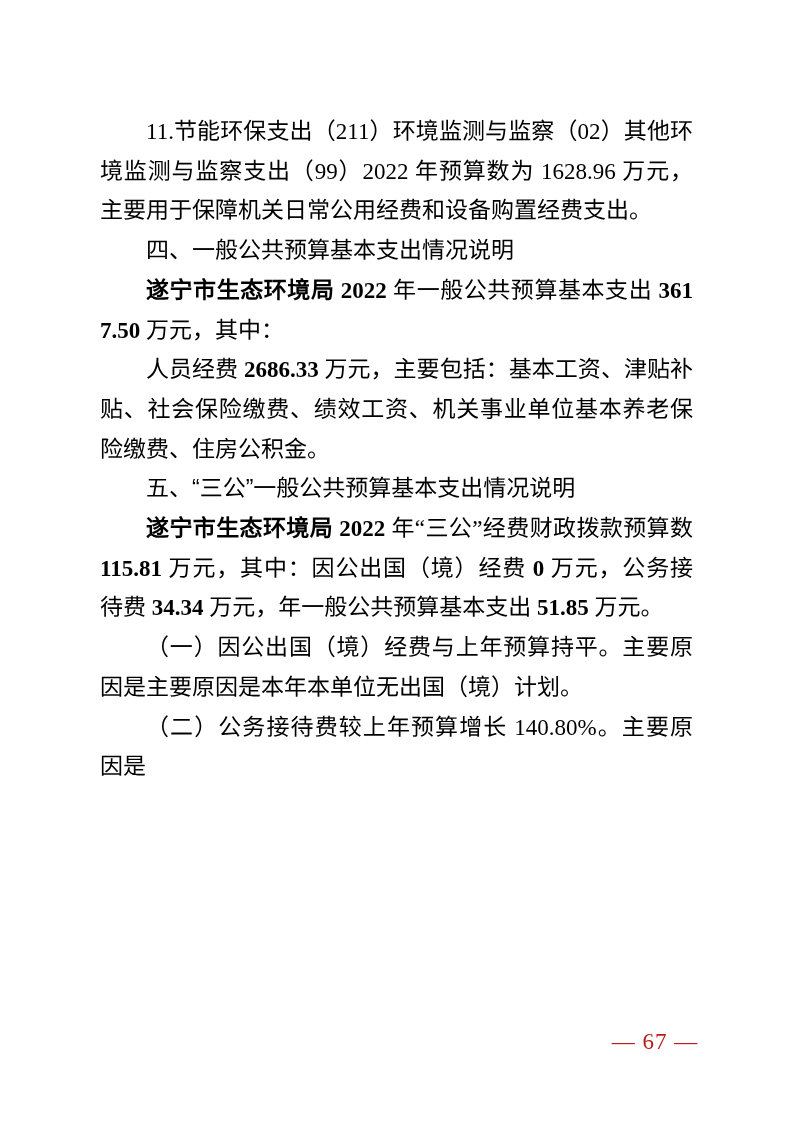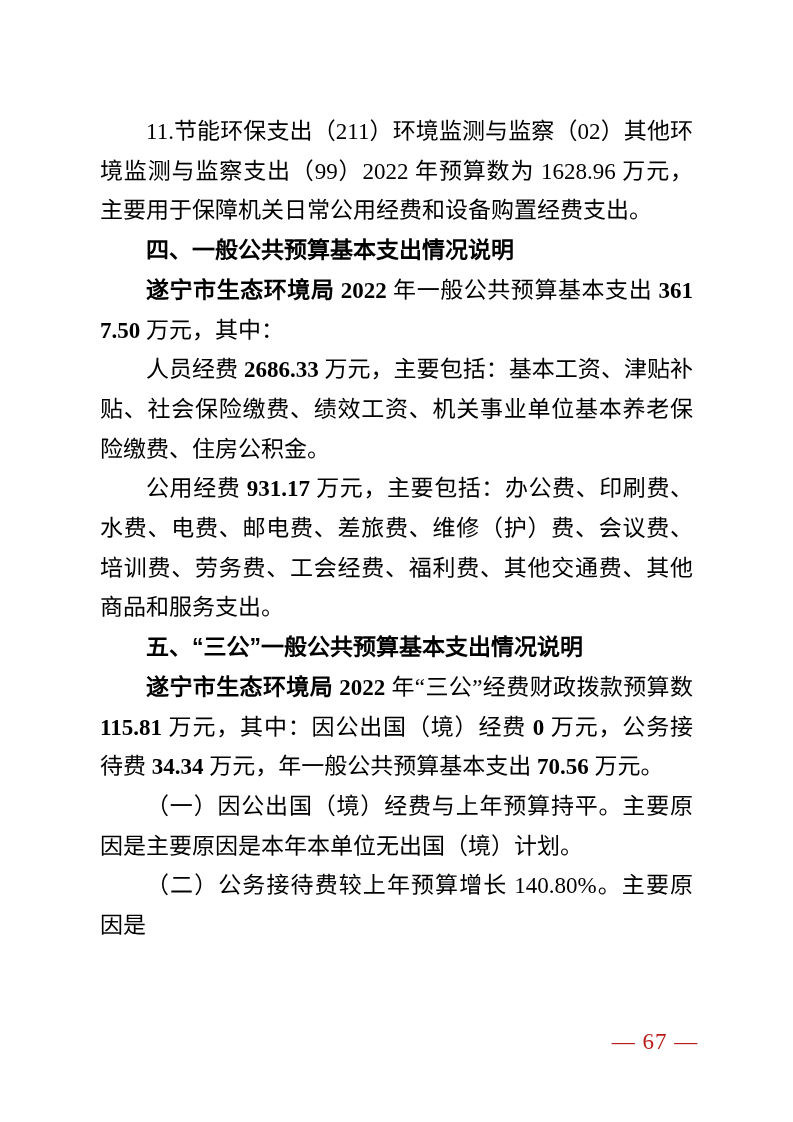--- a/index.html
+++ b/index.html
@@ -34,7 +34,7 @@
       word-break: break-all;
     }
     .content p.heading {
-      font-weight: 700;
+      font-weight: 400;
       font-family: "Liberation Sans", "DejaVu Sans", sans-serif;
       text-align: left;
     }

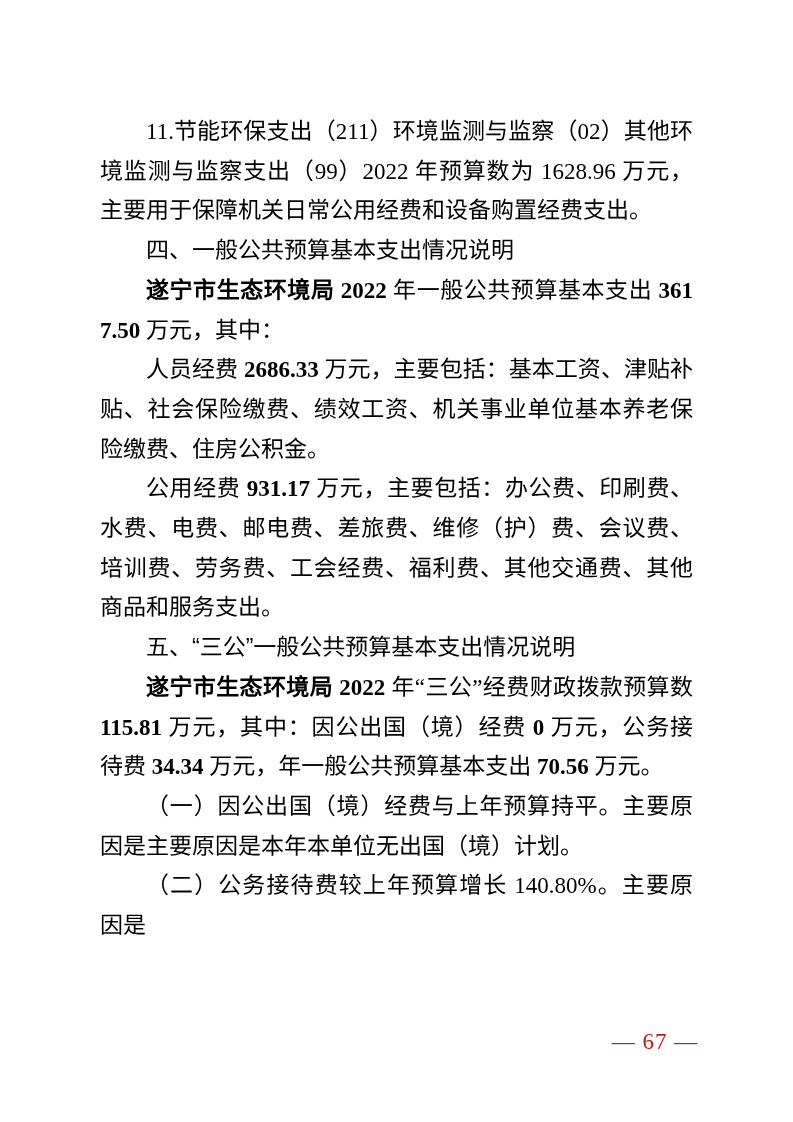--- a/index.html
+++ b/index.html
@@ -69,7 +69,6 @@
 
     <p><span>人员经费 </span><b>2686.33</b><span> 万元，主要包括：基本工资、津贴补贴、社会保险缴费、绩效工资、机关事业单位基本养老保险缴费、住房公积金。</span></p>
 
-    <p><span>公用经费 </span><b>931.17</b><span> 万元，主要包括：办公费、印刷费、水费、电费、邮电费、差旅费、维修（护）费、会议费、培训费、劳务费、工会经费、福利费、其他交通费、其他商品和服务支出。</span></p>
 
     <p class="heading">五、“三公”一般公共预算基本支出情况说明</p>
 

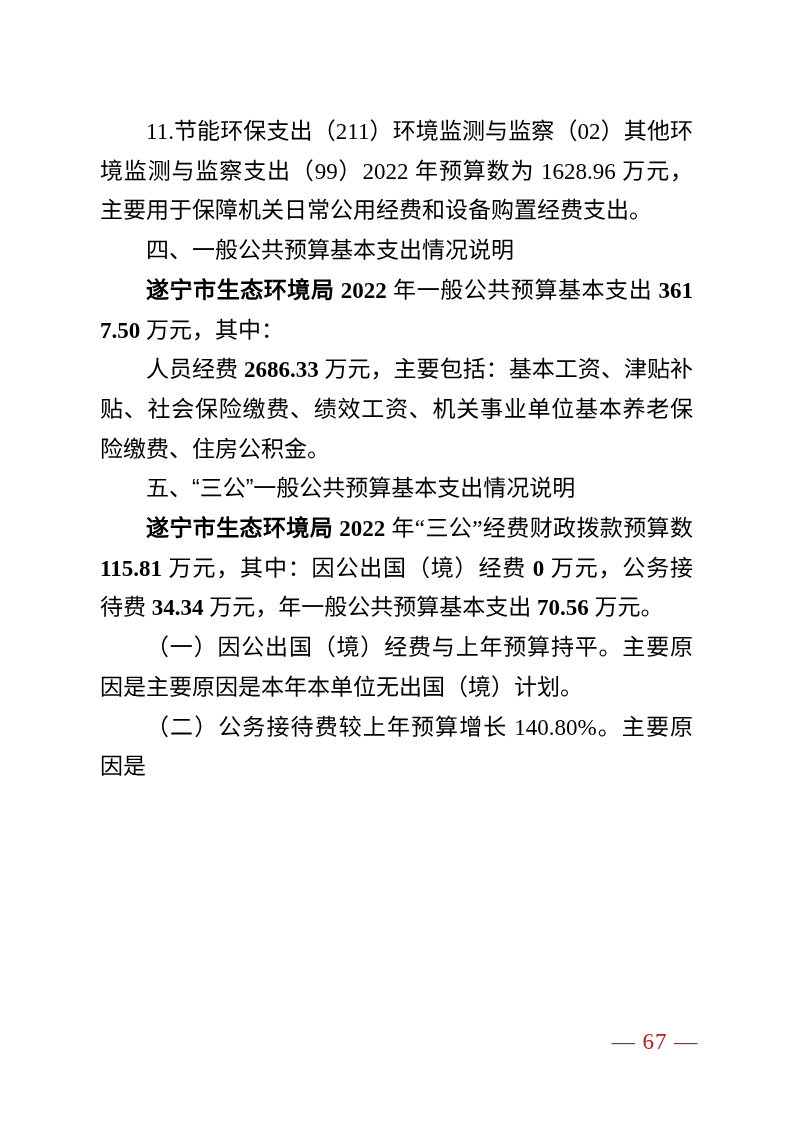--- a/index.html
+++ b/index.html
@@ -72,7 +72,7 @@
 
     <p class="heading">五、“三公”一般公共预算基本支出情况说明</p>
 
-    <p><b>遂宁市生态环境局 2022 </b><span>年“三公”经费财政拨款预算数 </span><b>115.81</b><span> 万元，其中：因公出国（境）经费 </span><b>0</b><span> 万元，公务接待费 </span><b>34.34</b><span> 万元，年一般公共预算基本支出 </span><b>70.56</b><span> 万元。</span></p>
+    <p><b>遂宁市生态环境局 2022 </b><span>年“三公”经费财政拨款预算数 </span><b>115.81</b><span> 万元，其中：因公出国（境）经费 </span><b>0</b><span> 万元，公务接待费 </span><b>34.34</b><span> 万元，年一般公共预算基本支出 </span><b>51.85</b><span> 万元。</span></p>
 
     <p>（一）因公出国（境）经费与上年预算持平。主要原因是主要原因是本年本单位无出国（境）计划。</p>
 

